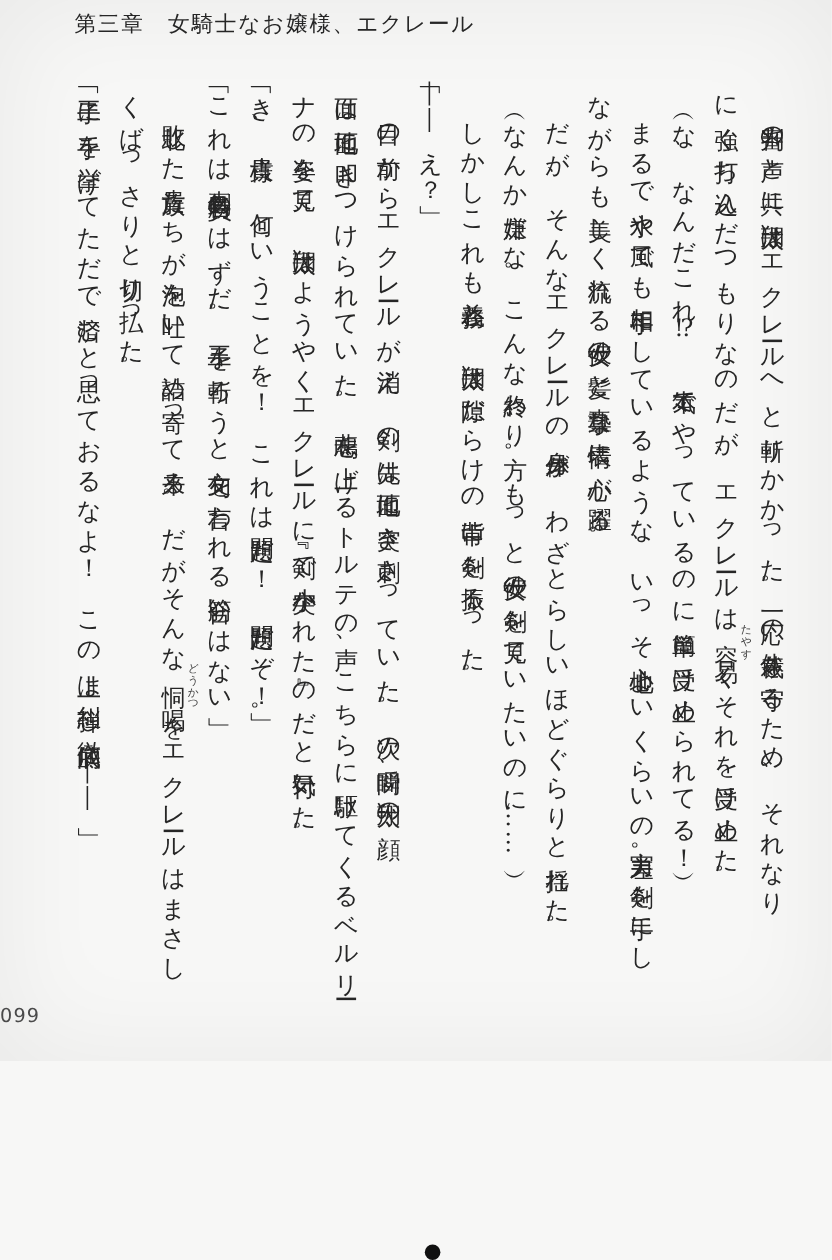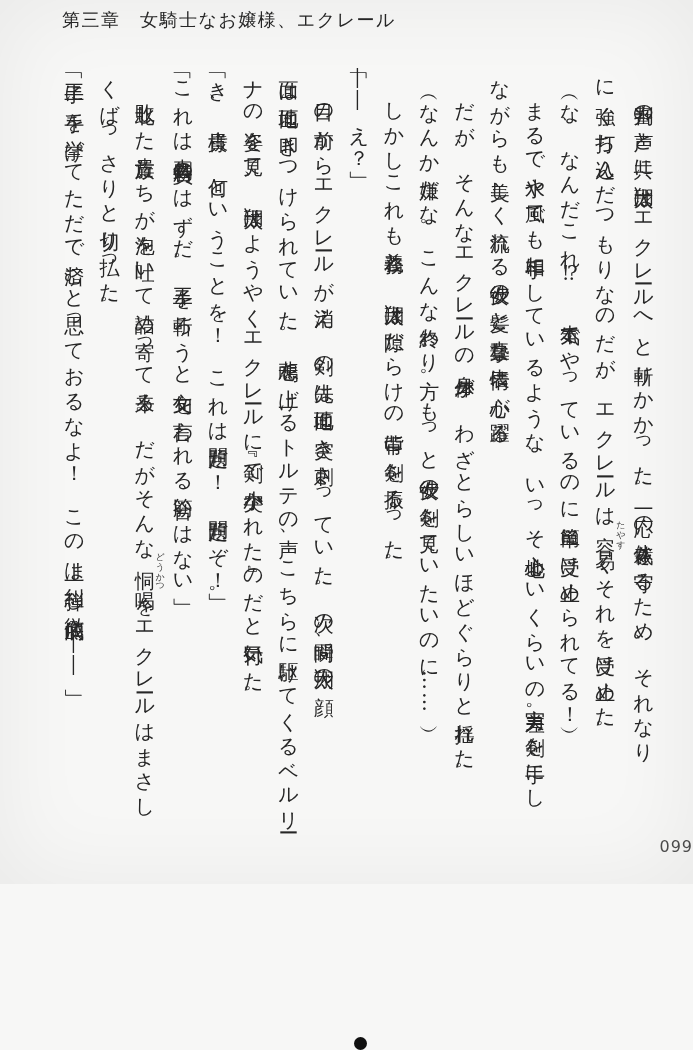--- a/index.html
+++ b/index.html
@@ -44,7 +44,7 @@
   .page-number {
     position: absolute;
     bottom: 28px; left: 0; right: 0;
-    text-align: right;
+    text-align: left;
     font-family: "DejaVu Sans", "Liberation Sans", sans-serif;
     font-size: 16px;
     letter-spacing: 1px;

